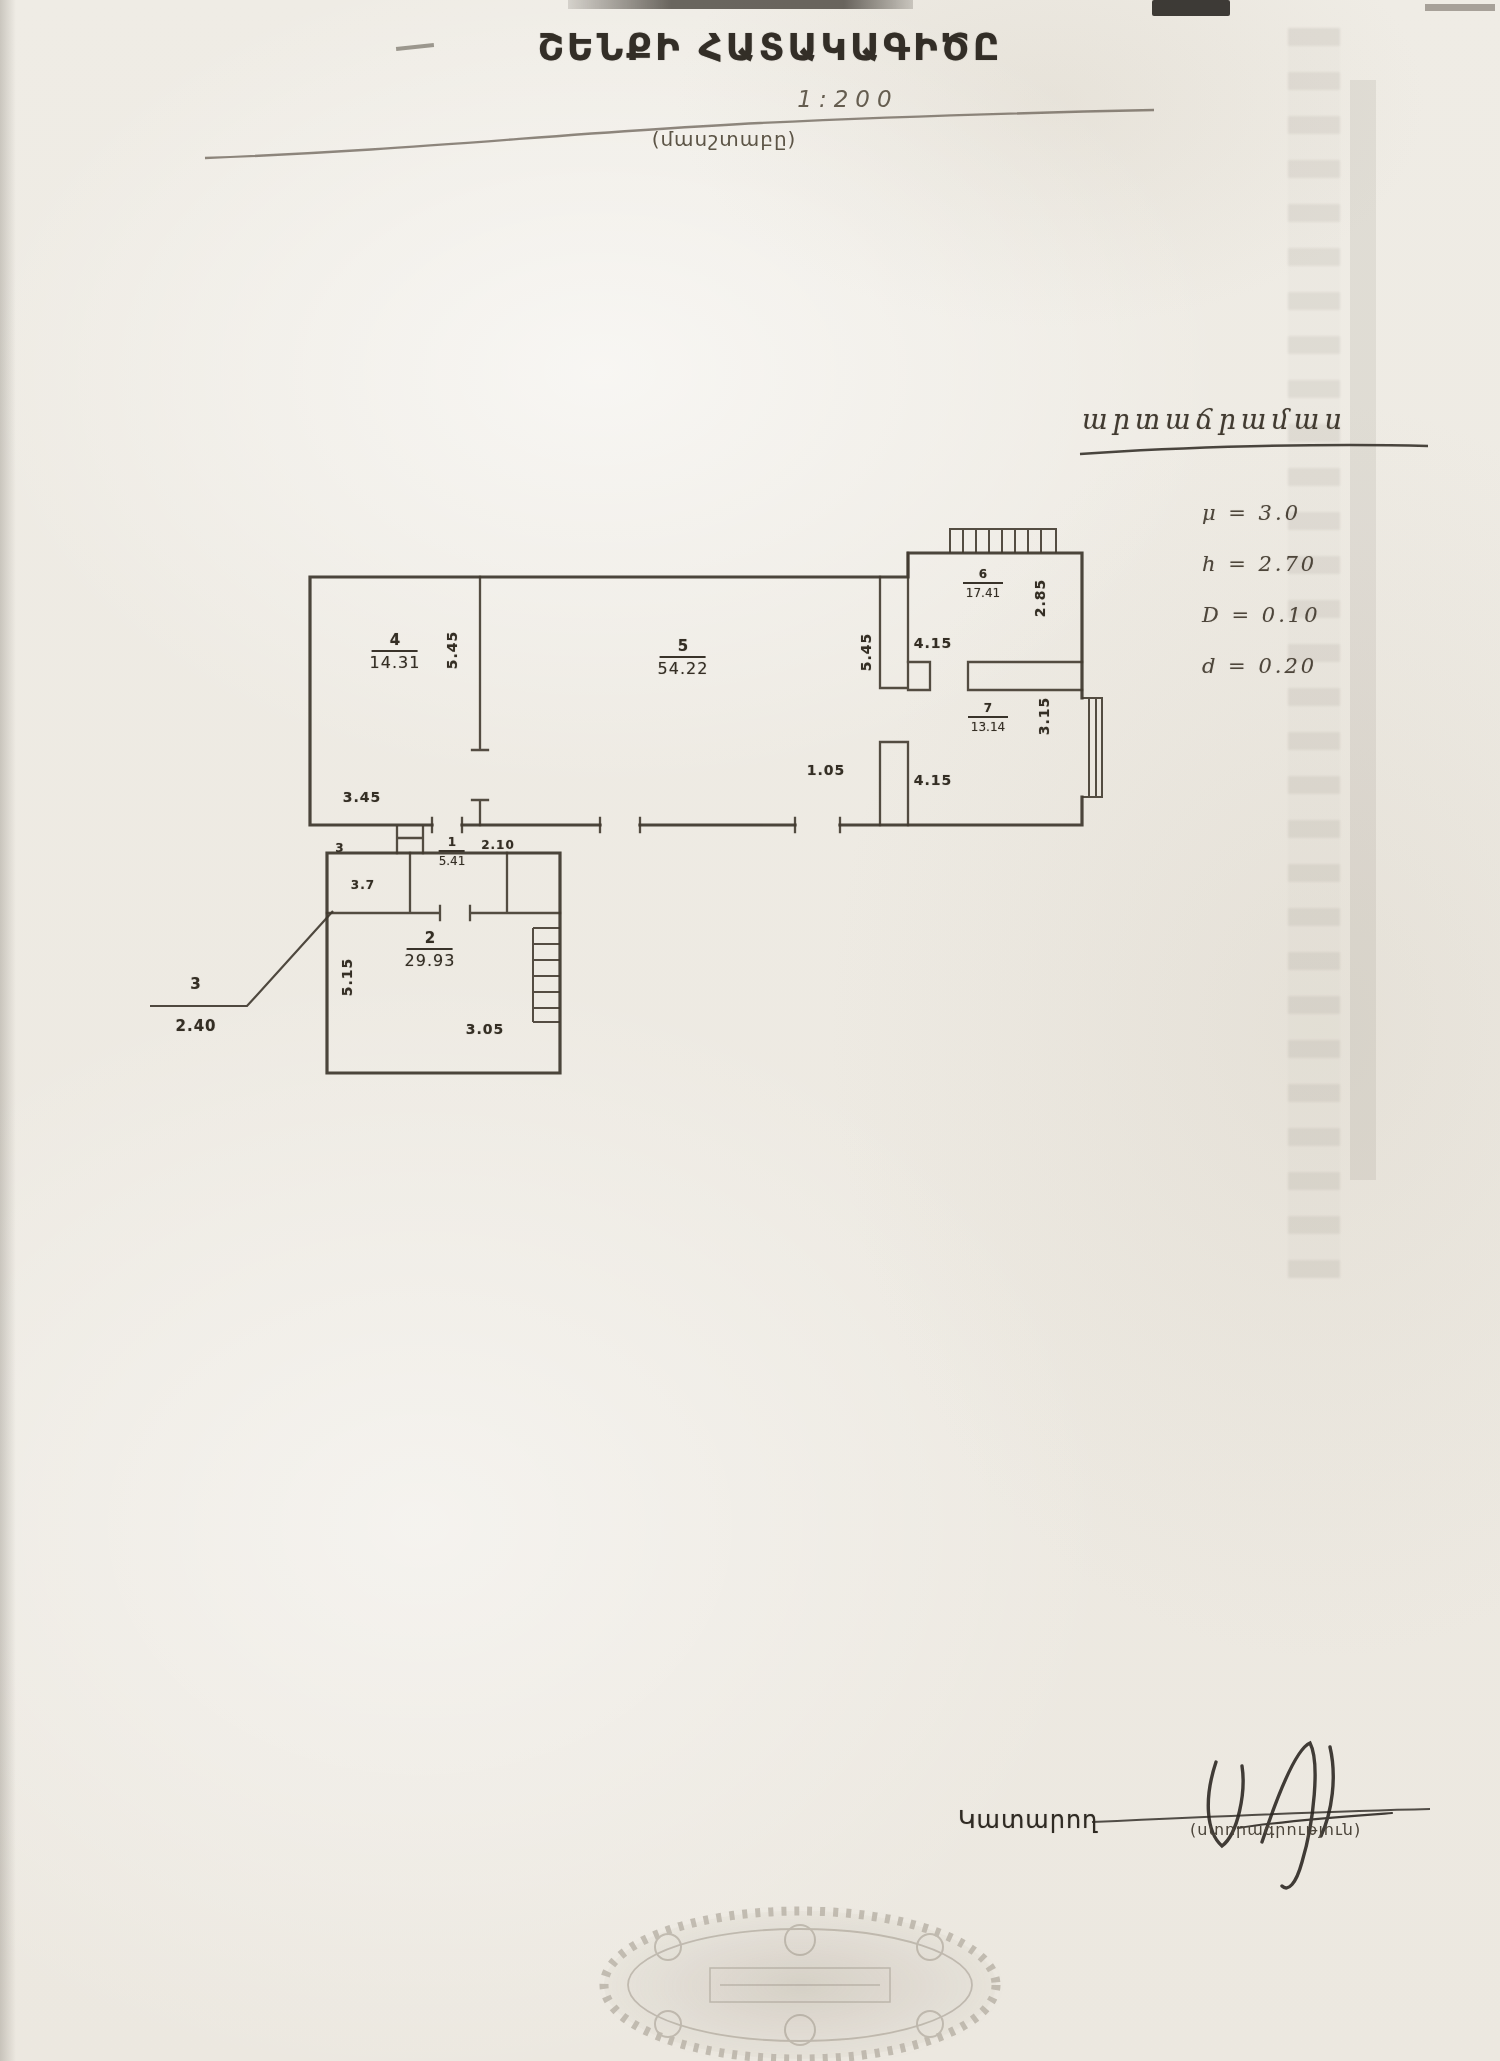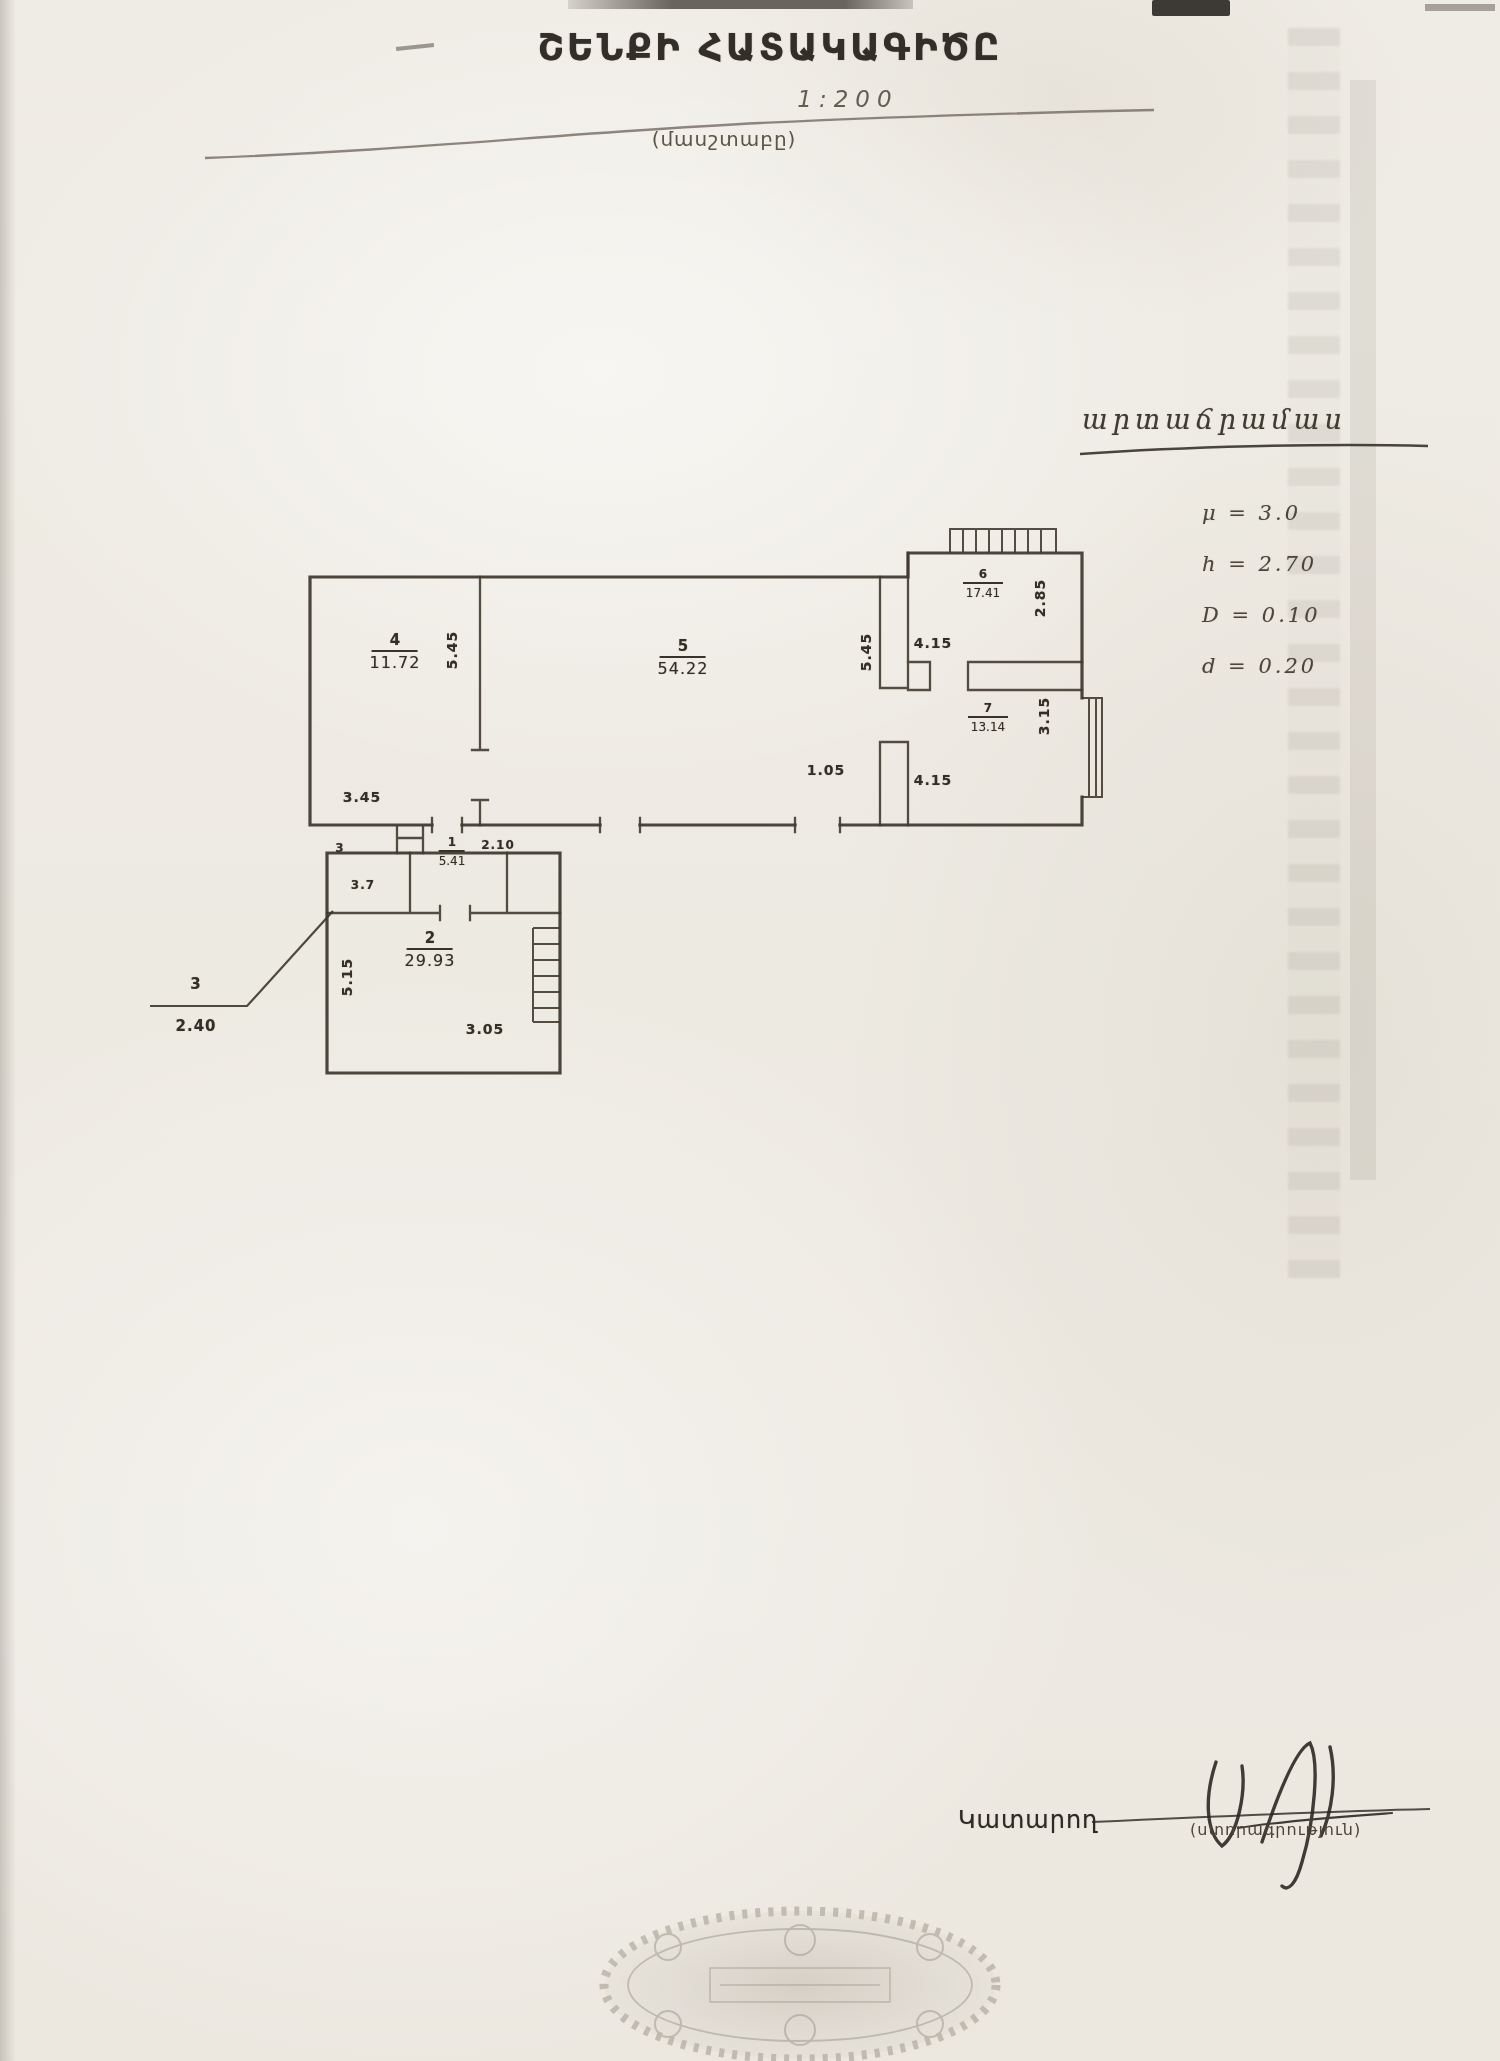--- a/index.html
+++ b/index.html
@@ -142,7 +142,7 @@
   <div class="pl room-label" style="left:395px;top:632px">
     <span class="rn">4</span>
     <span class="rline" style="width:46px"></span>
-    <span class="ra">11.72</span>
+    <span class="ra">14.31</span>
   </div>
   <div class="pl room-label" style="left:683px;top:638px">
     <span class="rn">5</span>

